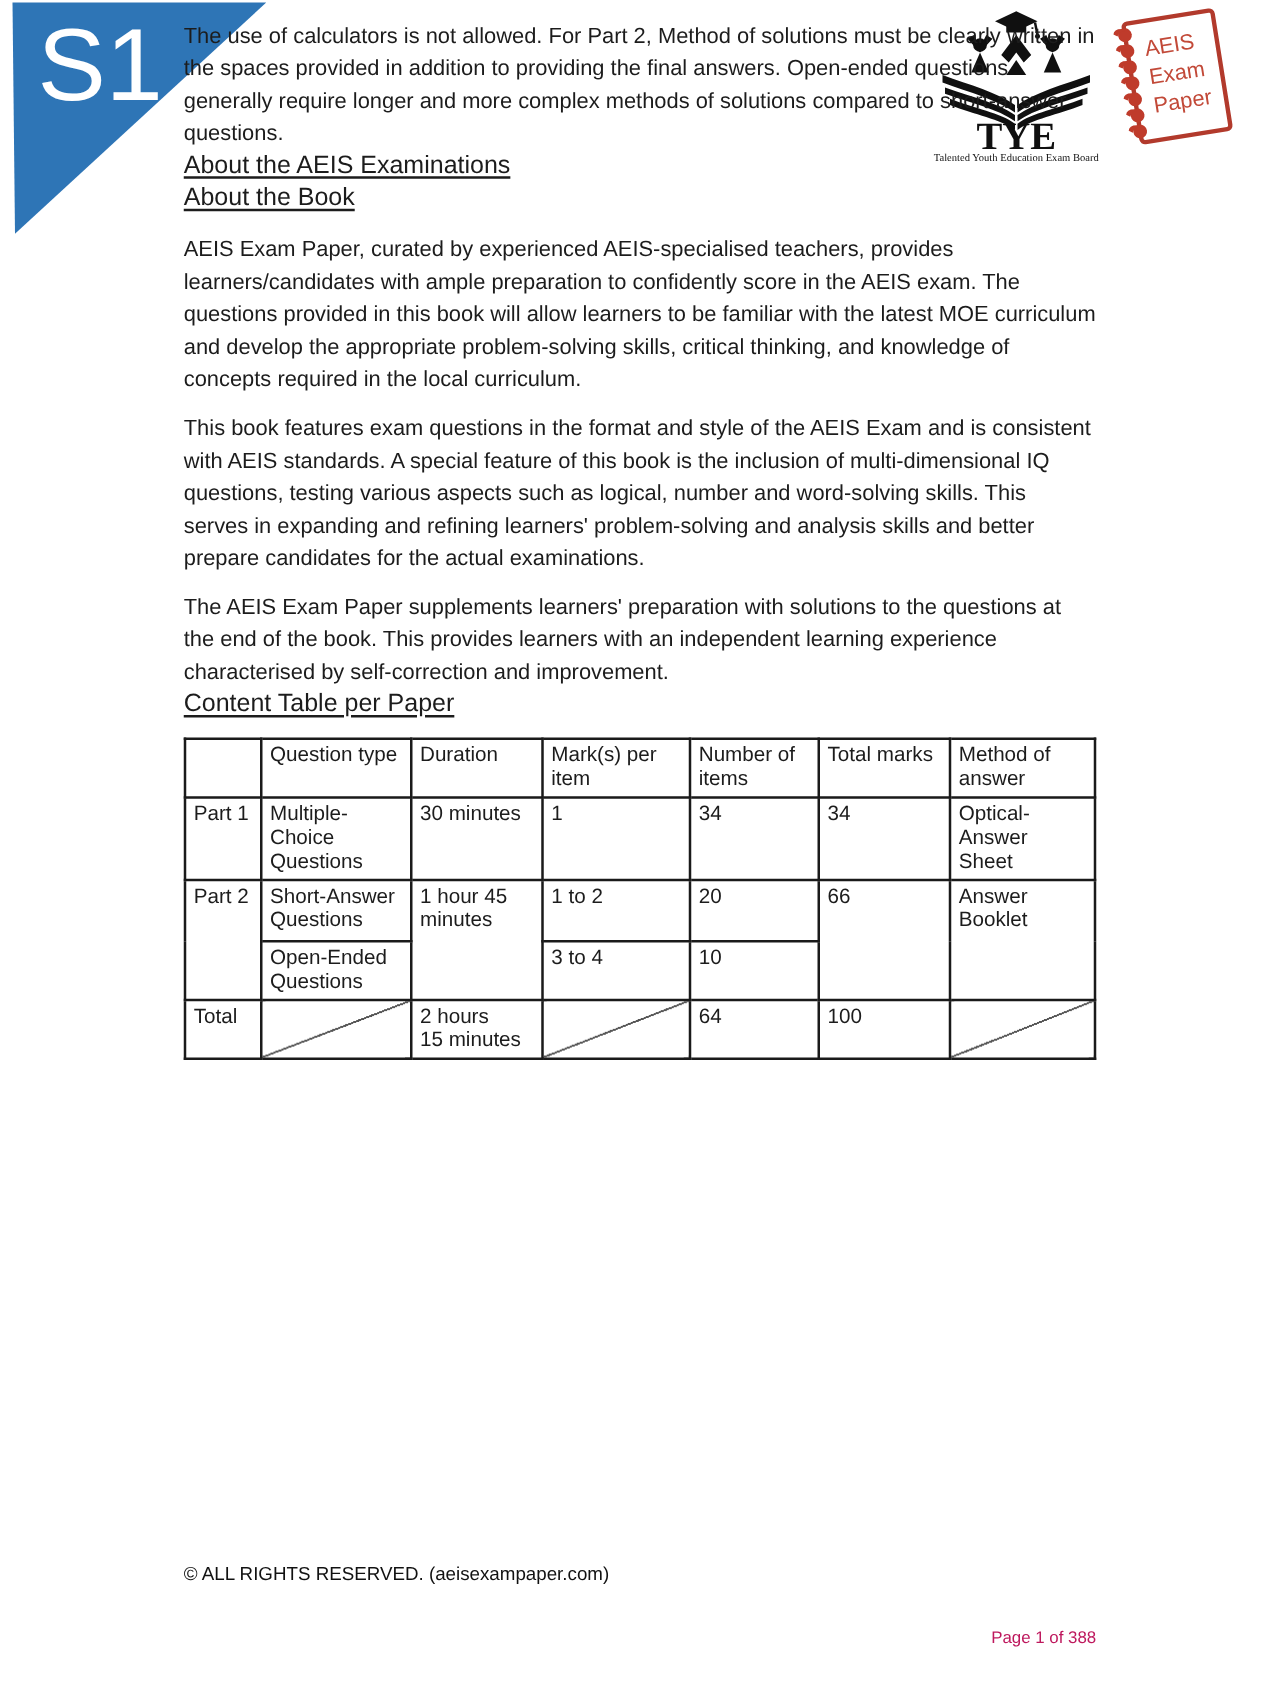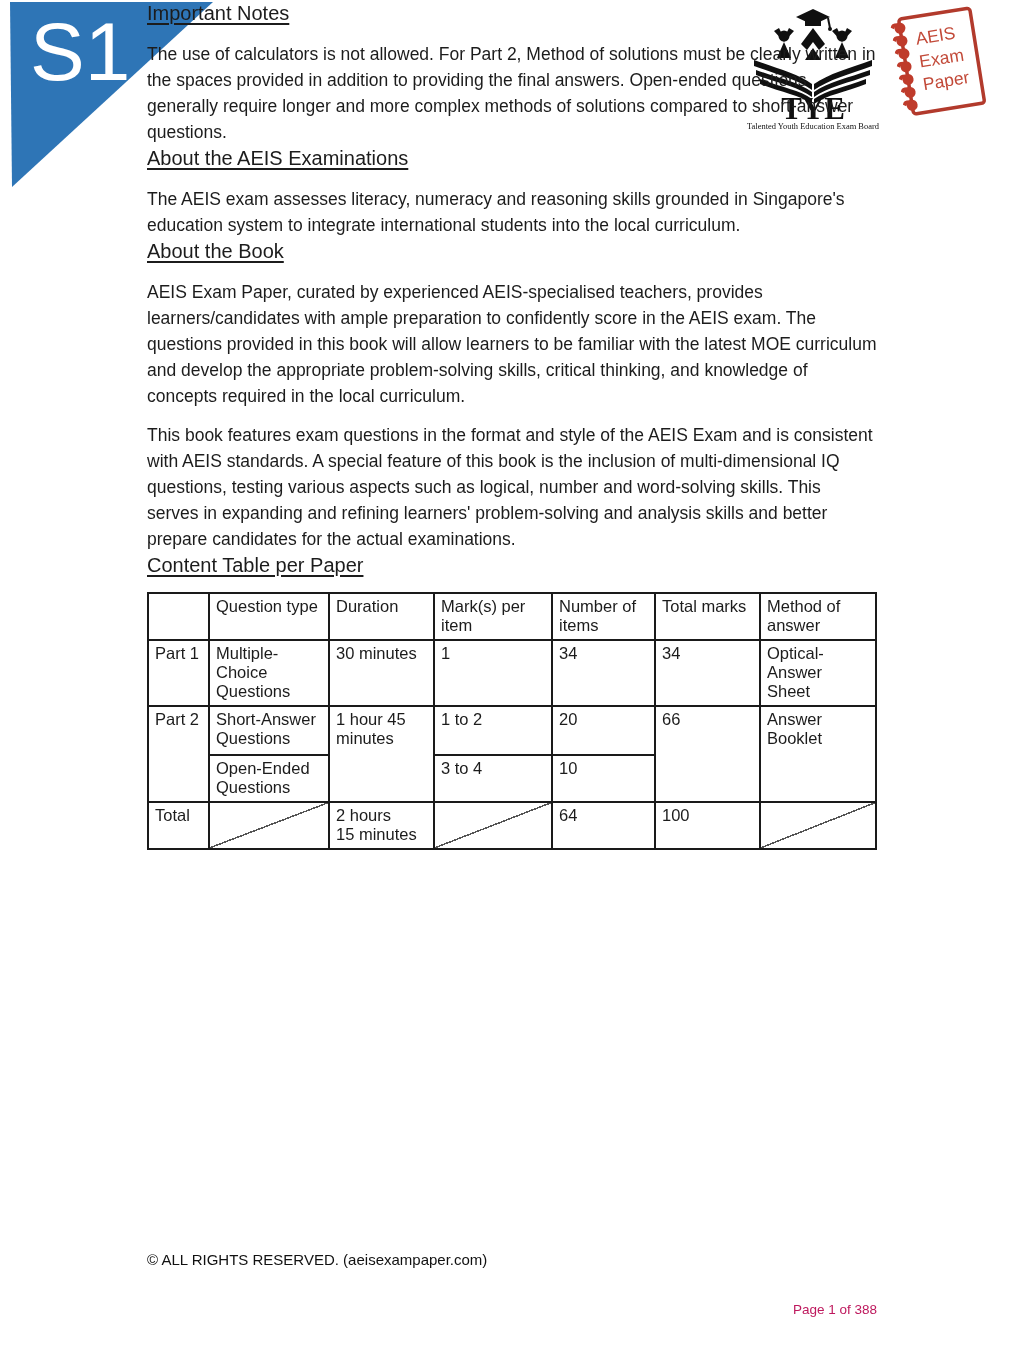--- a/index.html
+++ b/index.html
@@ -121,7 +121,6 @@
 <div class="content">
 
 
-  <h2 class="sec h-notes">Important Notes</h2>
   <p class="body">The use of calculators is not allowed. For Part 2, Method of solutions must be clearly written in the spaces provided in addition to providing the final answers. Open-ended questions generally require longer and more complex methods of solutions compared to short-answer questions.</p>
 
   <h2 class="sec h-exam">About the AEIS Examinations</h2>

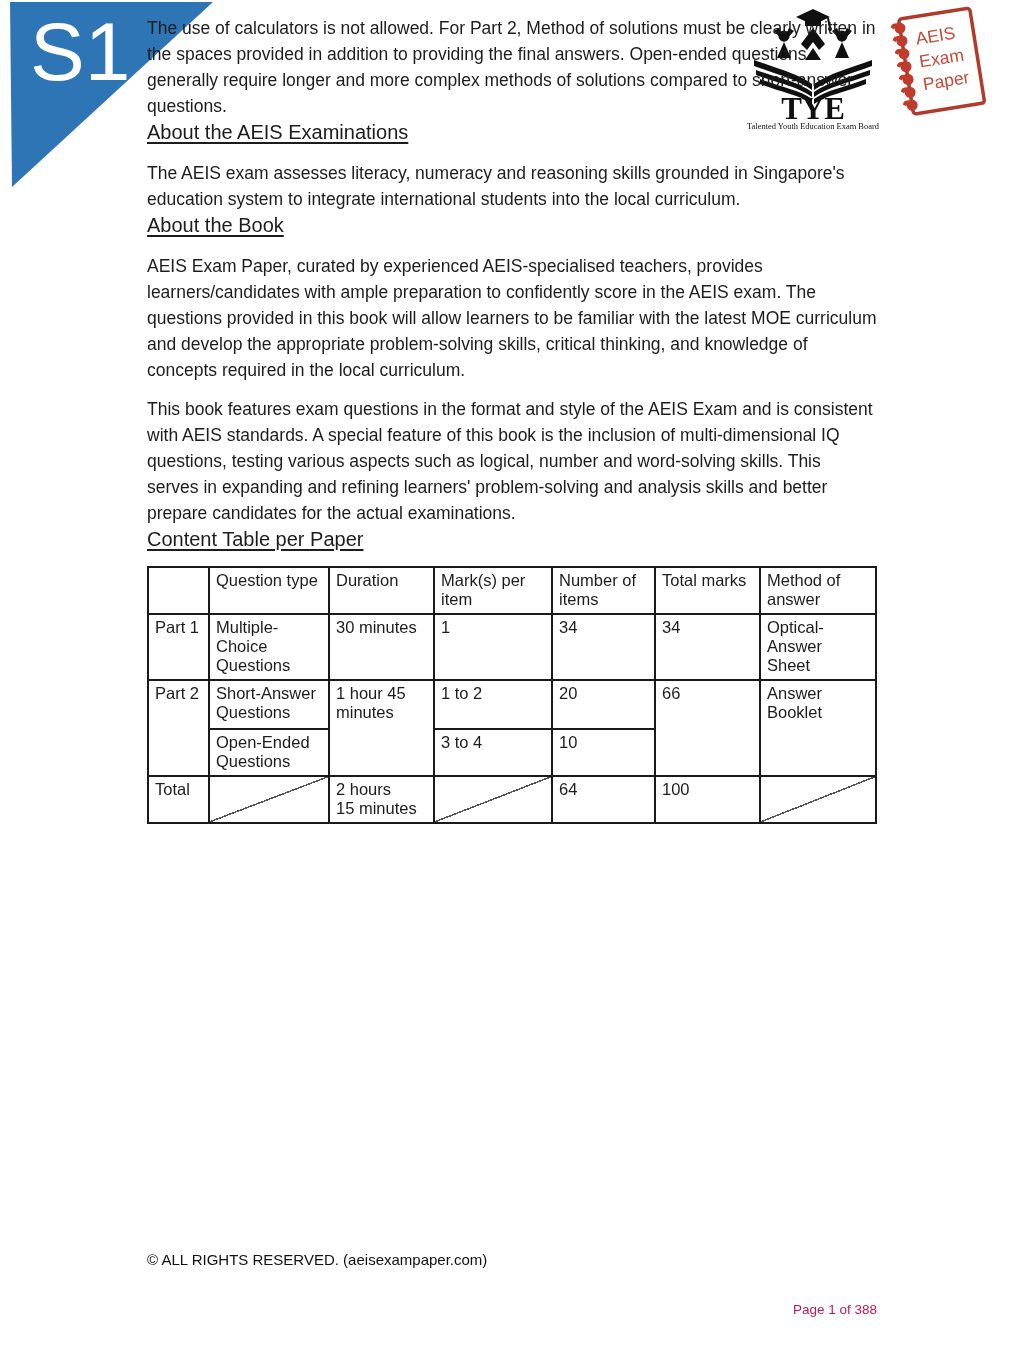--- a/index.html
+++ b/index.html
@@ -124,7 +124,6 @@
   <p class="body">The use of calculators is not allowed. For Part 2, Method of solutions must be clearly written in the spaces provided in addition to providing the final answers. Open-ended questions generally require longer and more complex methods of solutions compared to short-answer questions.</p>
 
   <h2 class="sec h-exam">About the AEIS Examinations</h2>
-  <p class="body">The AEIS exam assesses literacy, numeracy and reasoning skills grounded in Singapore's education system to integrate international students into the local curriculum.</p>
 
   <h2 class="sec h-book">About the Book</h2>
   <p class="body">AEIS Exam Paper, curated by experienced AEIS-specialised teachers, provides learners/candidates with ample preparation to confidently score in the AEIS exam. The questions provided in this book will allow learners to be familiar with the latest MOE curriculum and develop the appropriate problem-solving skills, critical thinking, and knowledge of concepts required in the local curriculum.</p>

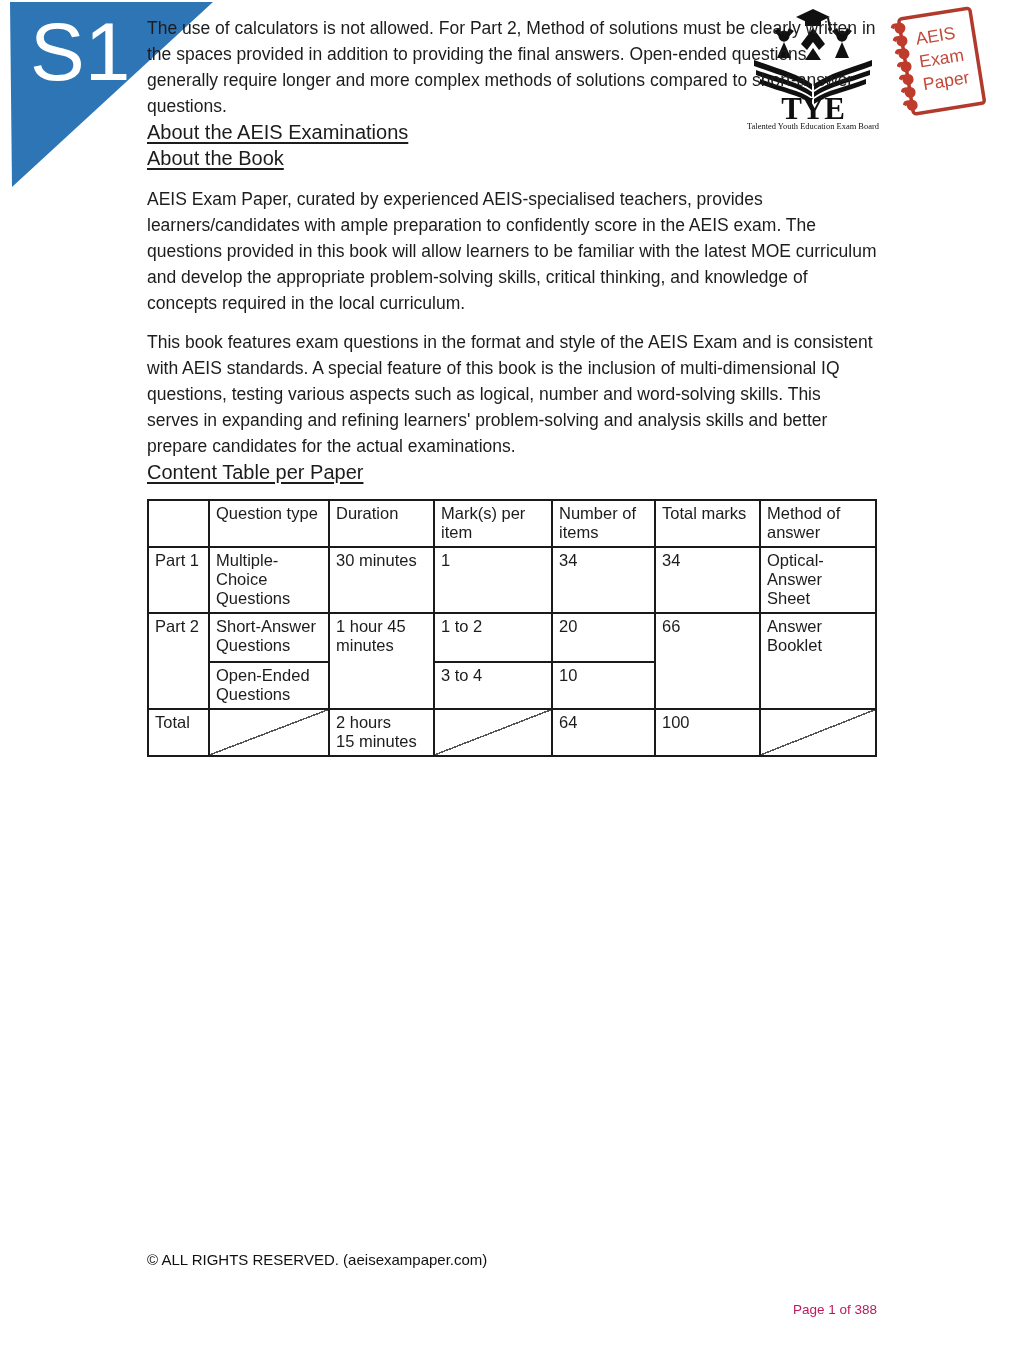--- a/index.html
+++ b/index.html
@@ -128,6 +128,7 @@
   <h2 class="sec h-book">About the Book</h2>
   <p class="body">AEIS Exam Paper, curated by experienced AEIS-specialised teachers, provides learners/candidates with ample preparation to confidently score in the AEIS exam. The questions provided in this book will allow learners to be familiar with the latest MOE curriculum and develop the appropriate problem-solving skills, critical thinking, and knowledge of concepts required in the local curriculum.</p>
   <p class="body">This book features exam questions in the format and style of the AEIS Exam and is consistent with AEIS standards. A special feature of this book is the inclusion of multi-dimensional IQ questions, testing various aspects such as logical, number and word-solving skills. This serves in expanding and refining learners' problem-solving and analysis skills and better prepare candidates for the actual examinations.</p>
+  <p class="body">The AEIS Exam Paper supplements learners' preparation with solutions to the questions at the end of the book. This provides learners with an independent learning experience characterised by self-correction and improvement.</p>
 
   <h2 class="sec h-table">Content Table per Paper</h2>
 

